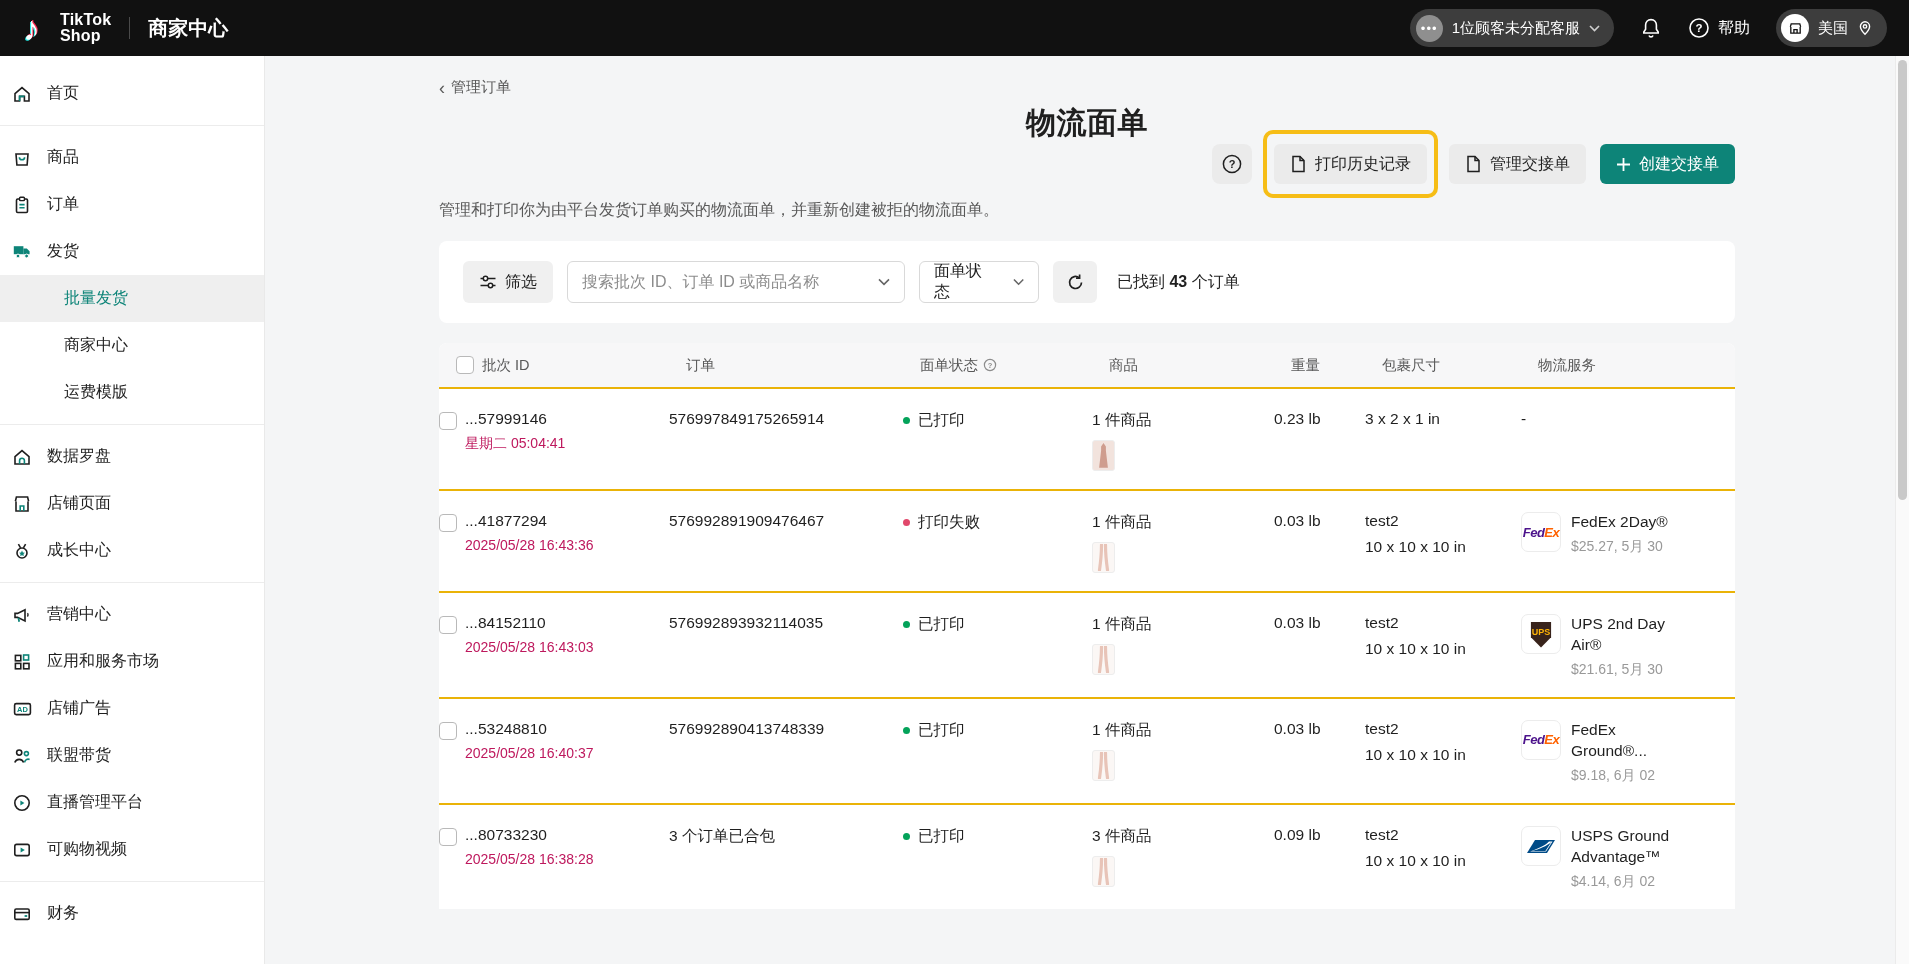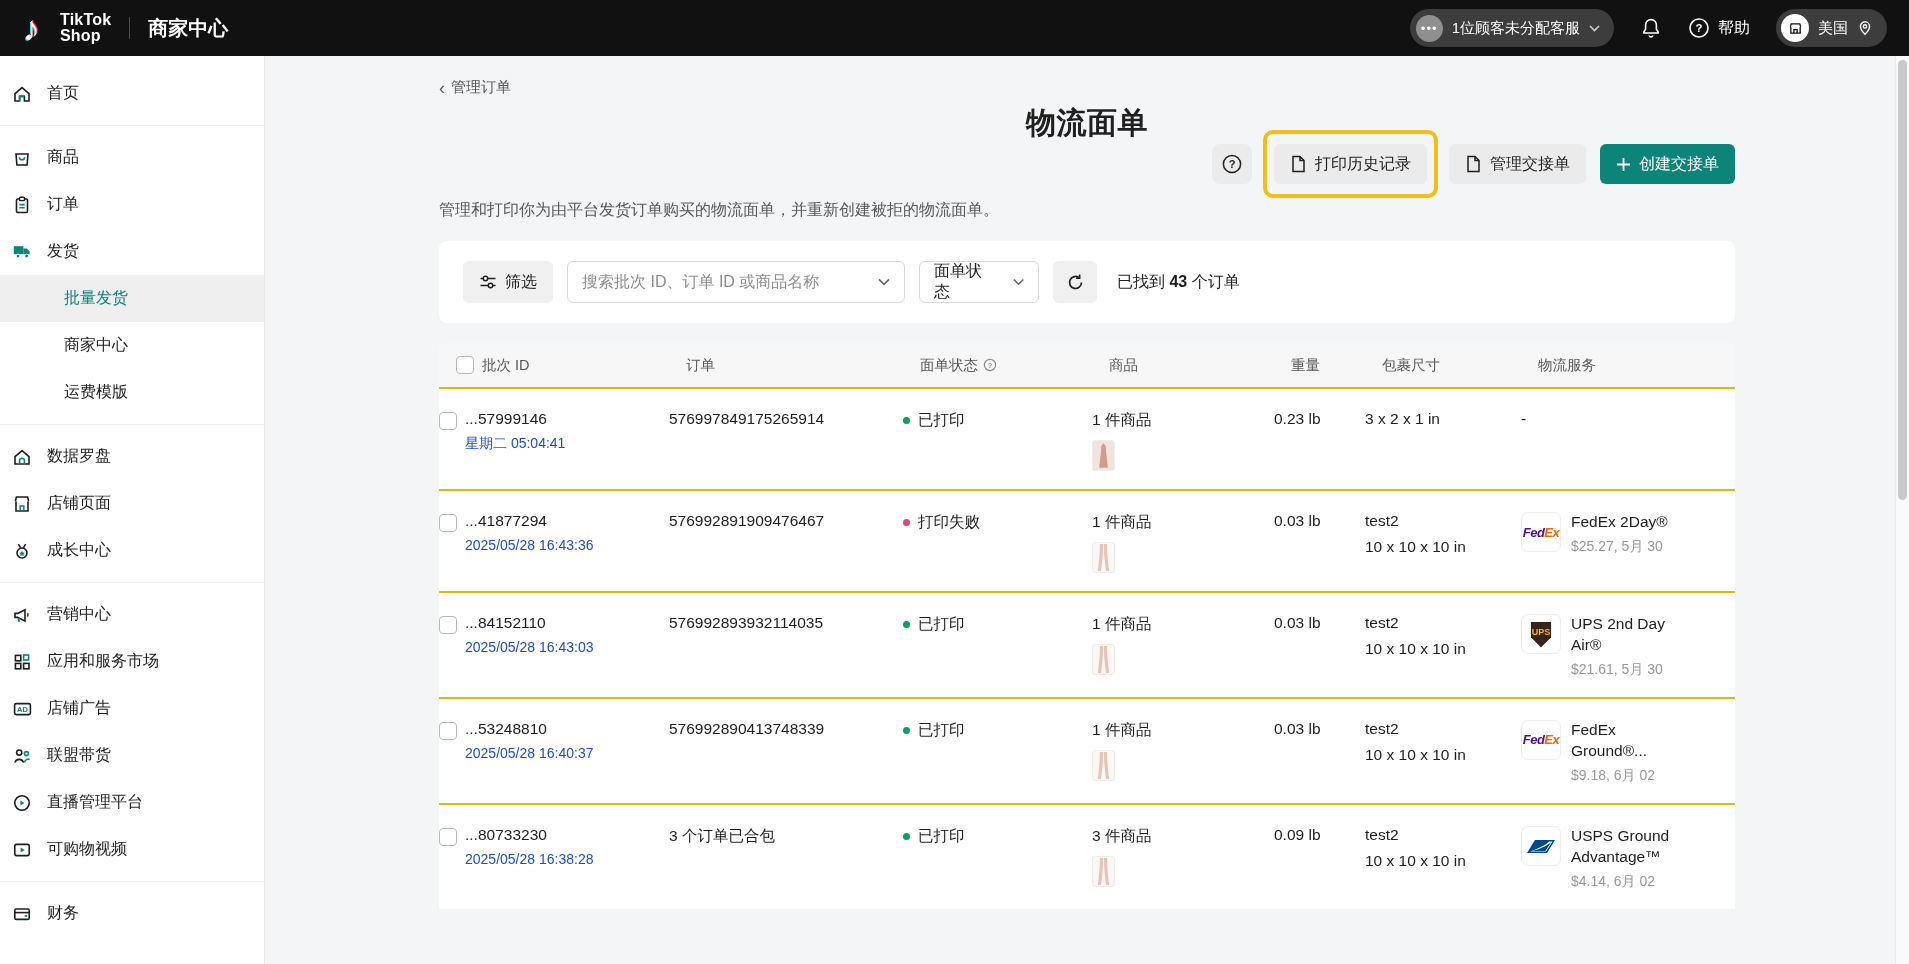--- a/index.html
+++ b/index.html
@@ -78,7 +78,7 @@
   .checkbox { width:18px; height:18px; border:1.5px solid #b9b9b9; border-radius:4px; background:#fff; cursor:pointer; margin-top:2px; }
   .thead .checkbox { margin-top:0; }
   .cell-main { font-size:15.5px; color:#1f1f1f; }
-  .cell-sub { font-size:14px; color:#1d4ed8; margin-top:7px; }
+  .cell-sub { font-size:14px; color:#be185d; margin-top:7px; }
   .status { display:flex; align-items:center; gap:8px; font-size:15.5px; }
   .dot { width:7px; height:7px; border-radius:50%; flex:0 0 7px; }
   .dot-success { background:#04a35a; }

